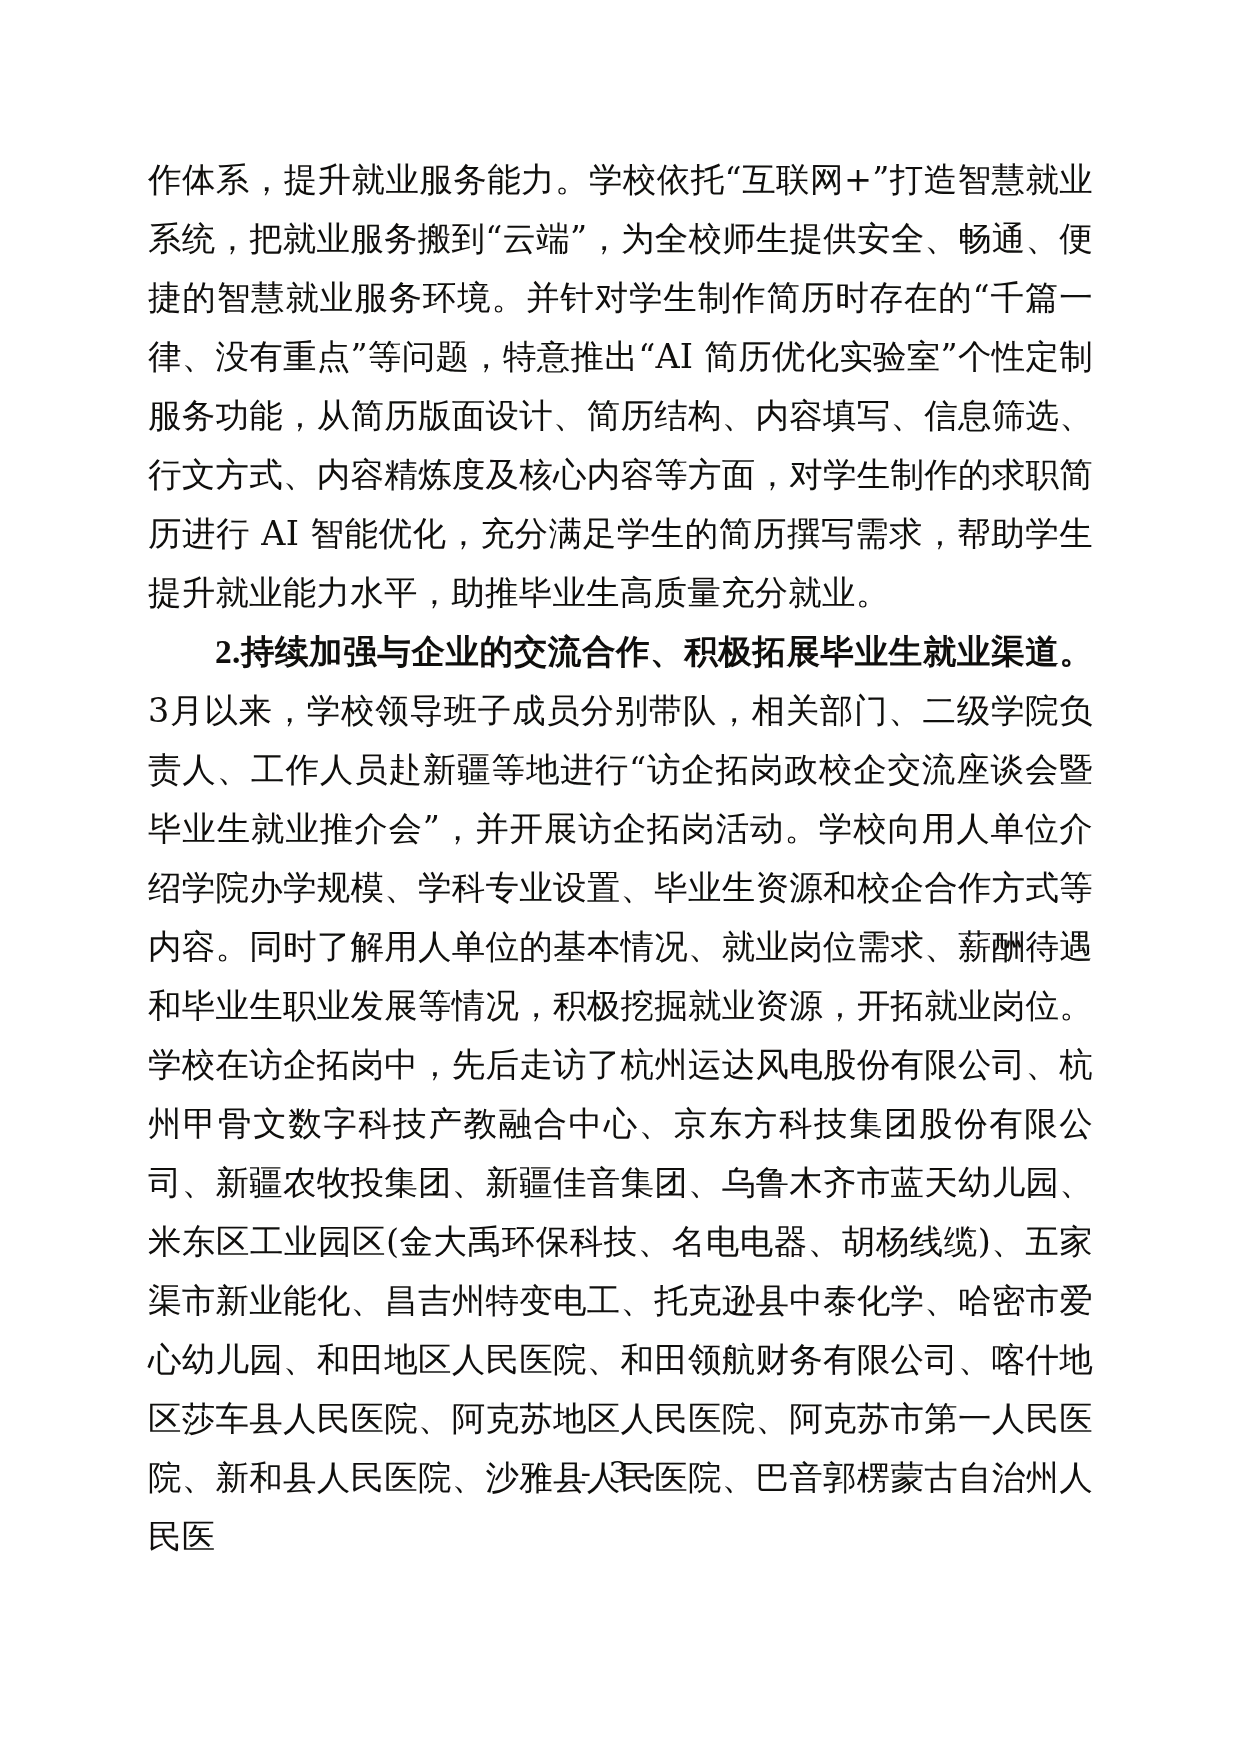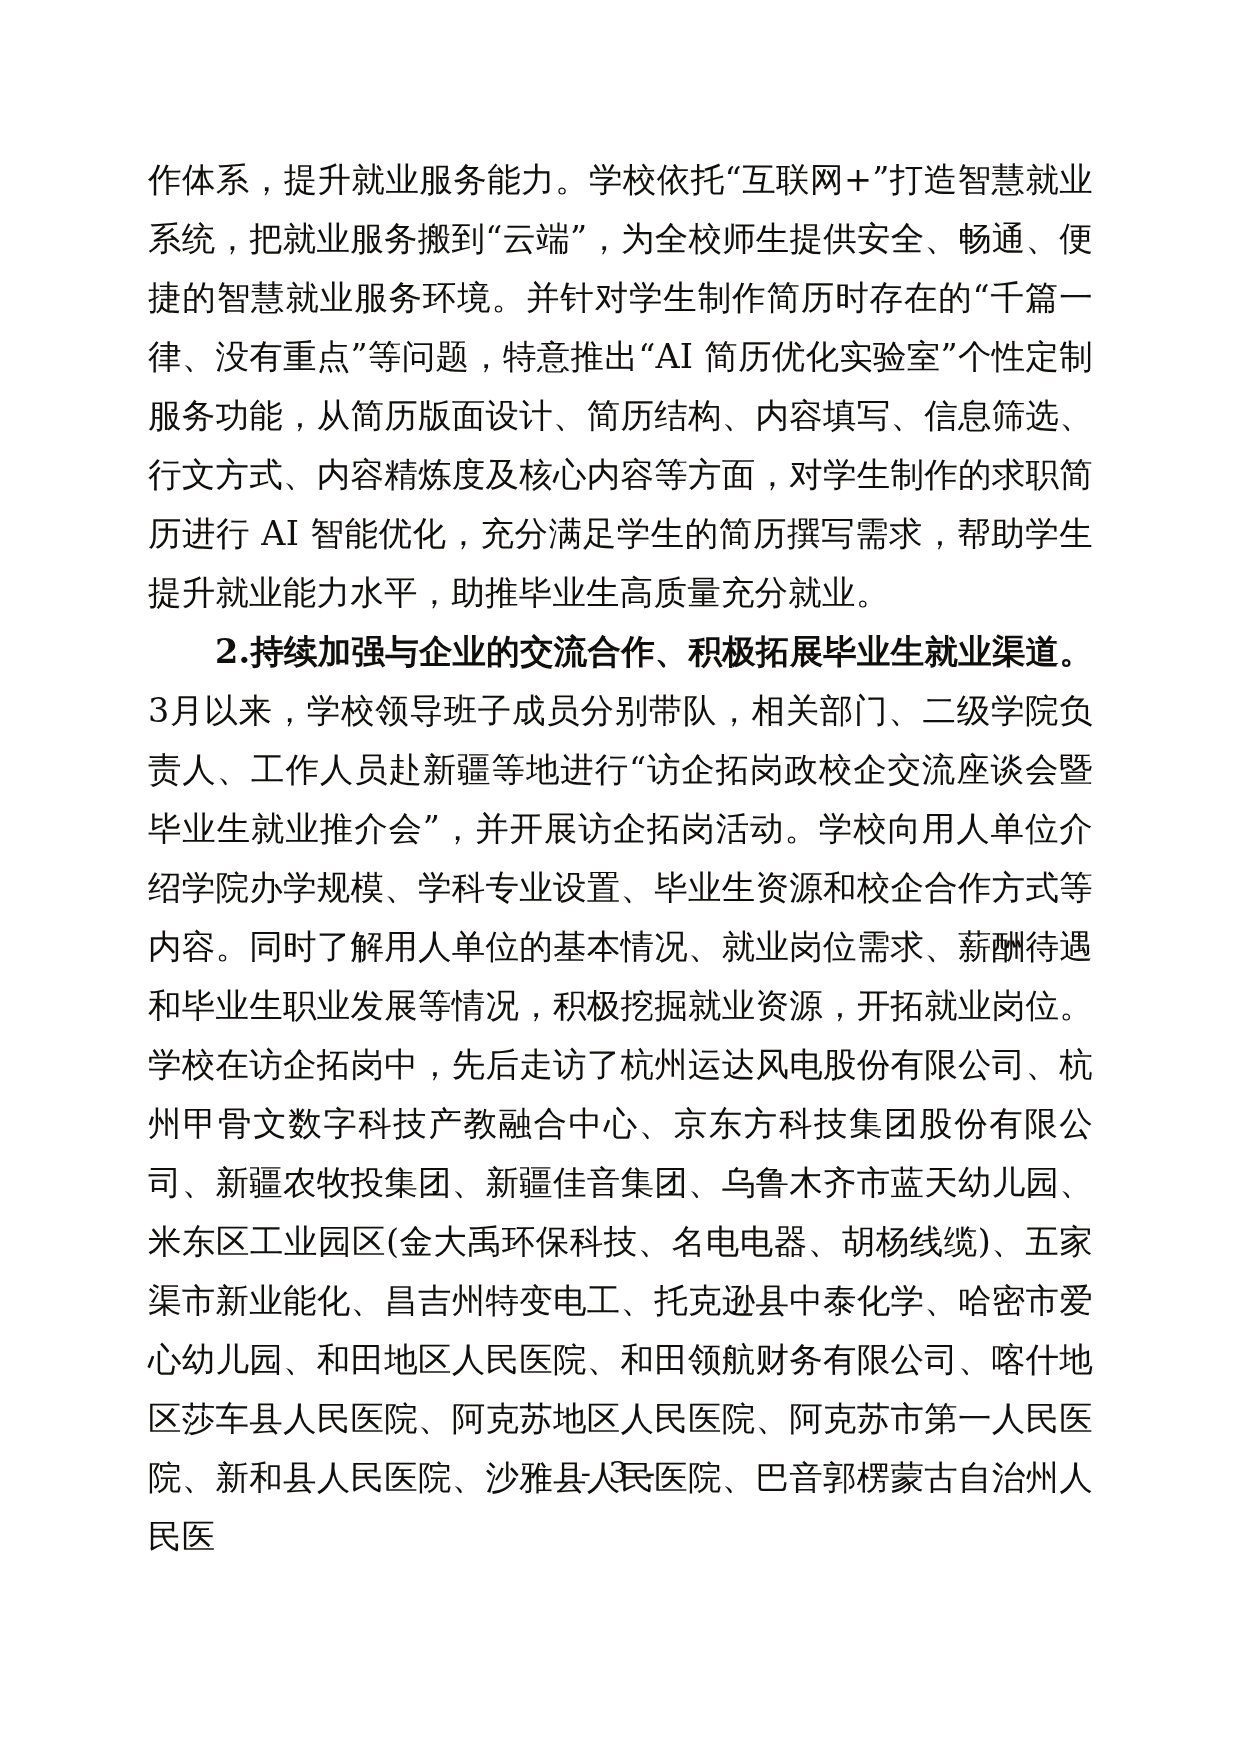--- a/index.html
+++ b/index.html
@@ -40,6 +40,7 @@
   }
   .bold {
     font-weight: bold;
+    font-family: Liberation Serif, serif;
   }
   .footer {
     position: absolute;

